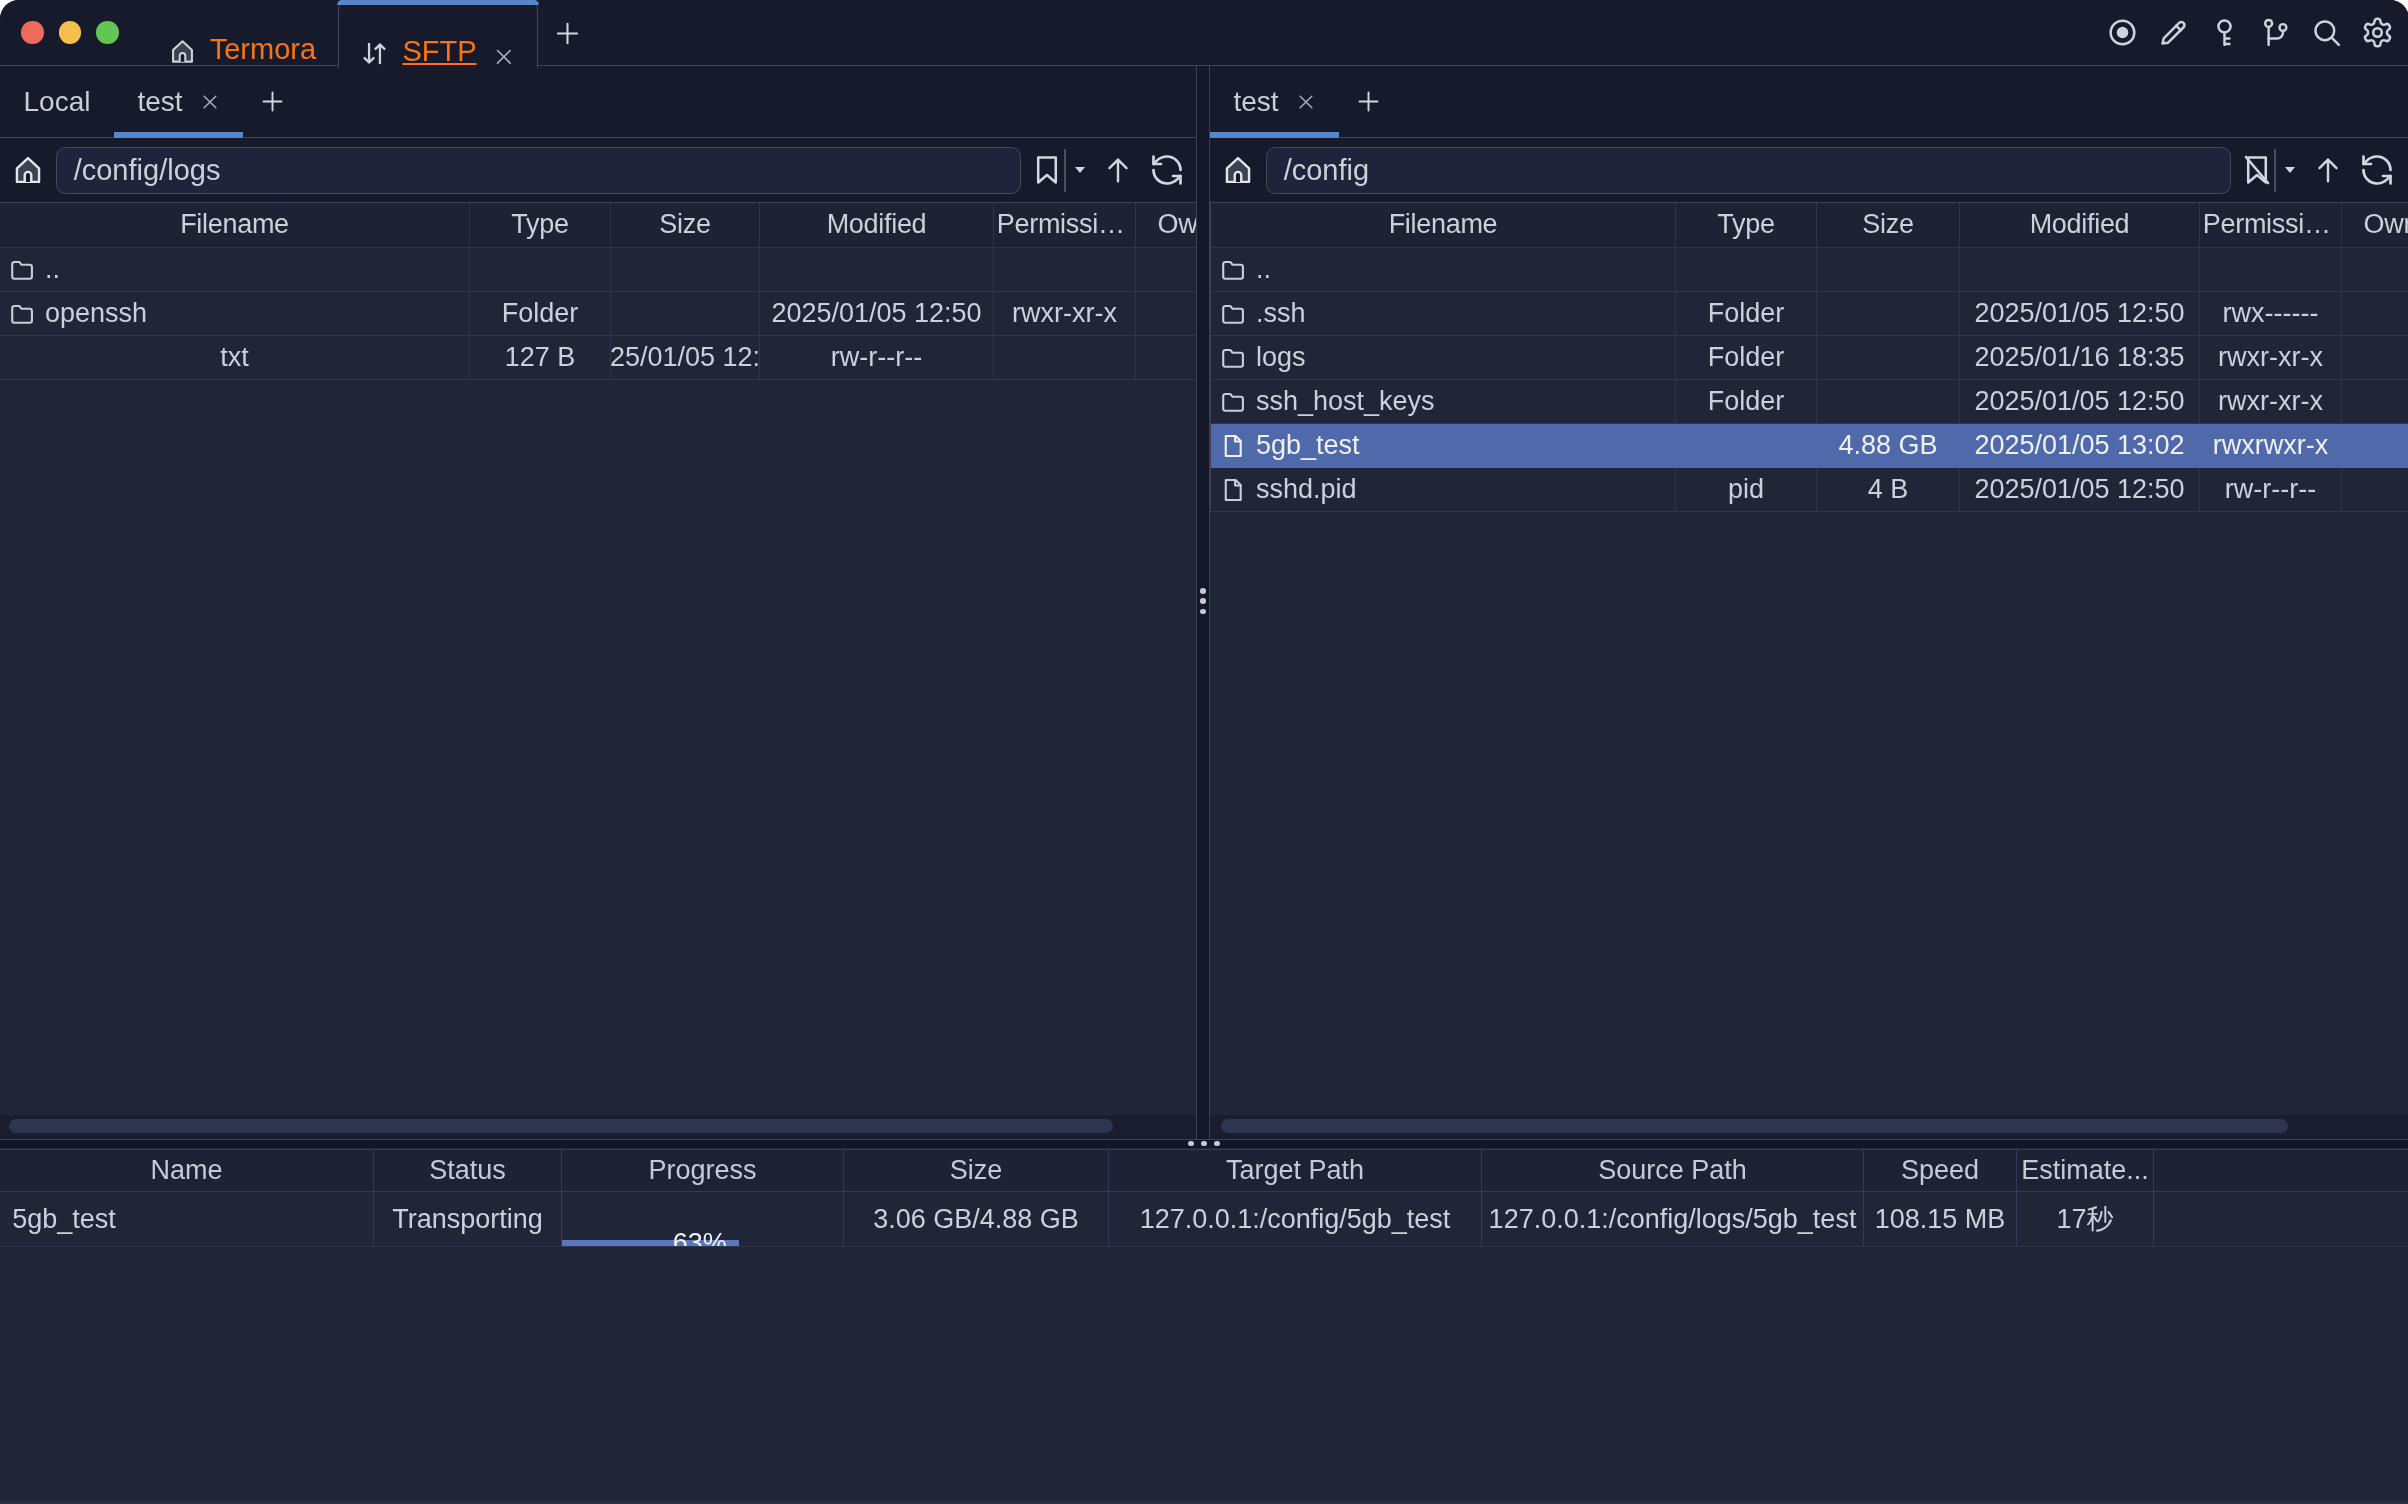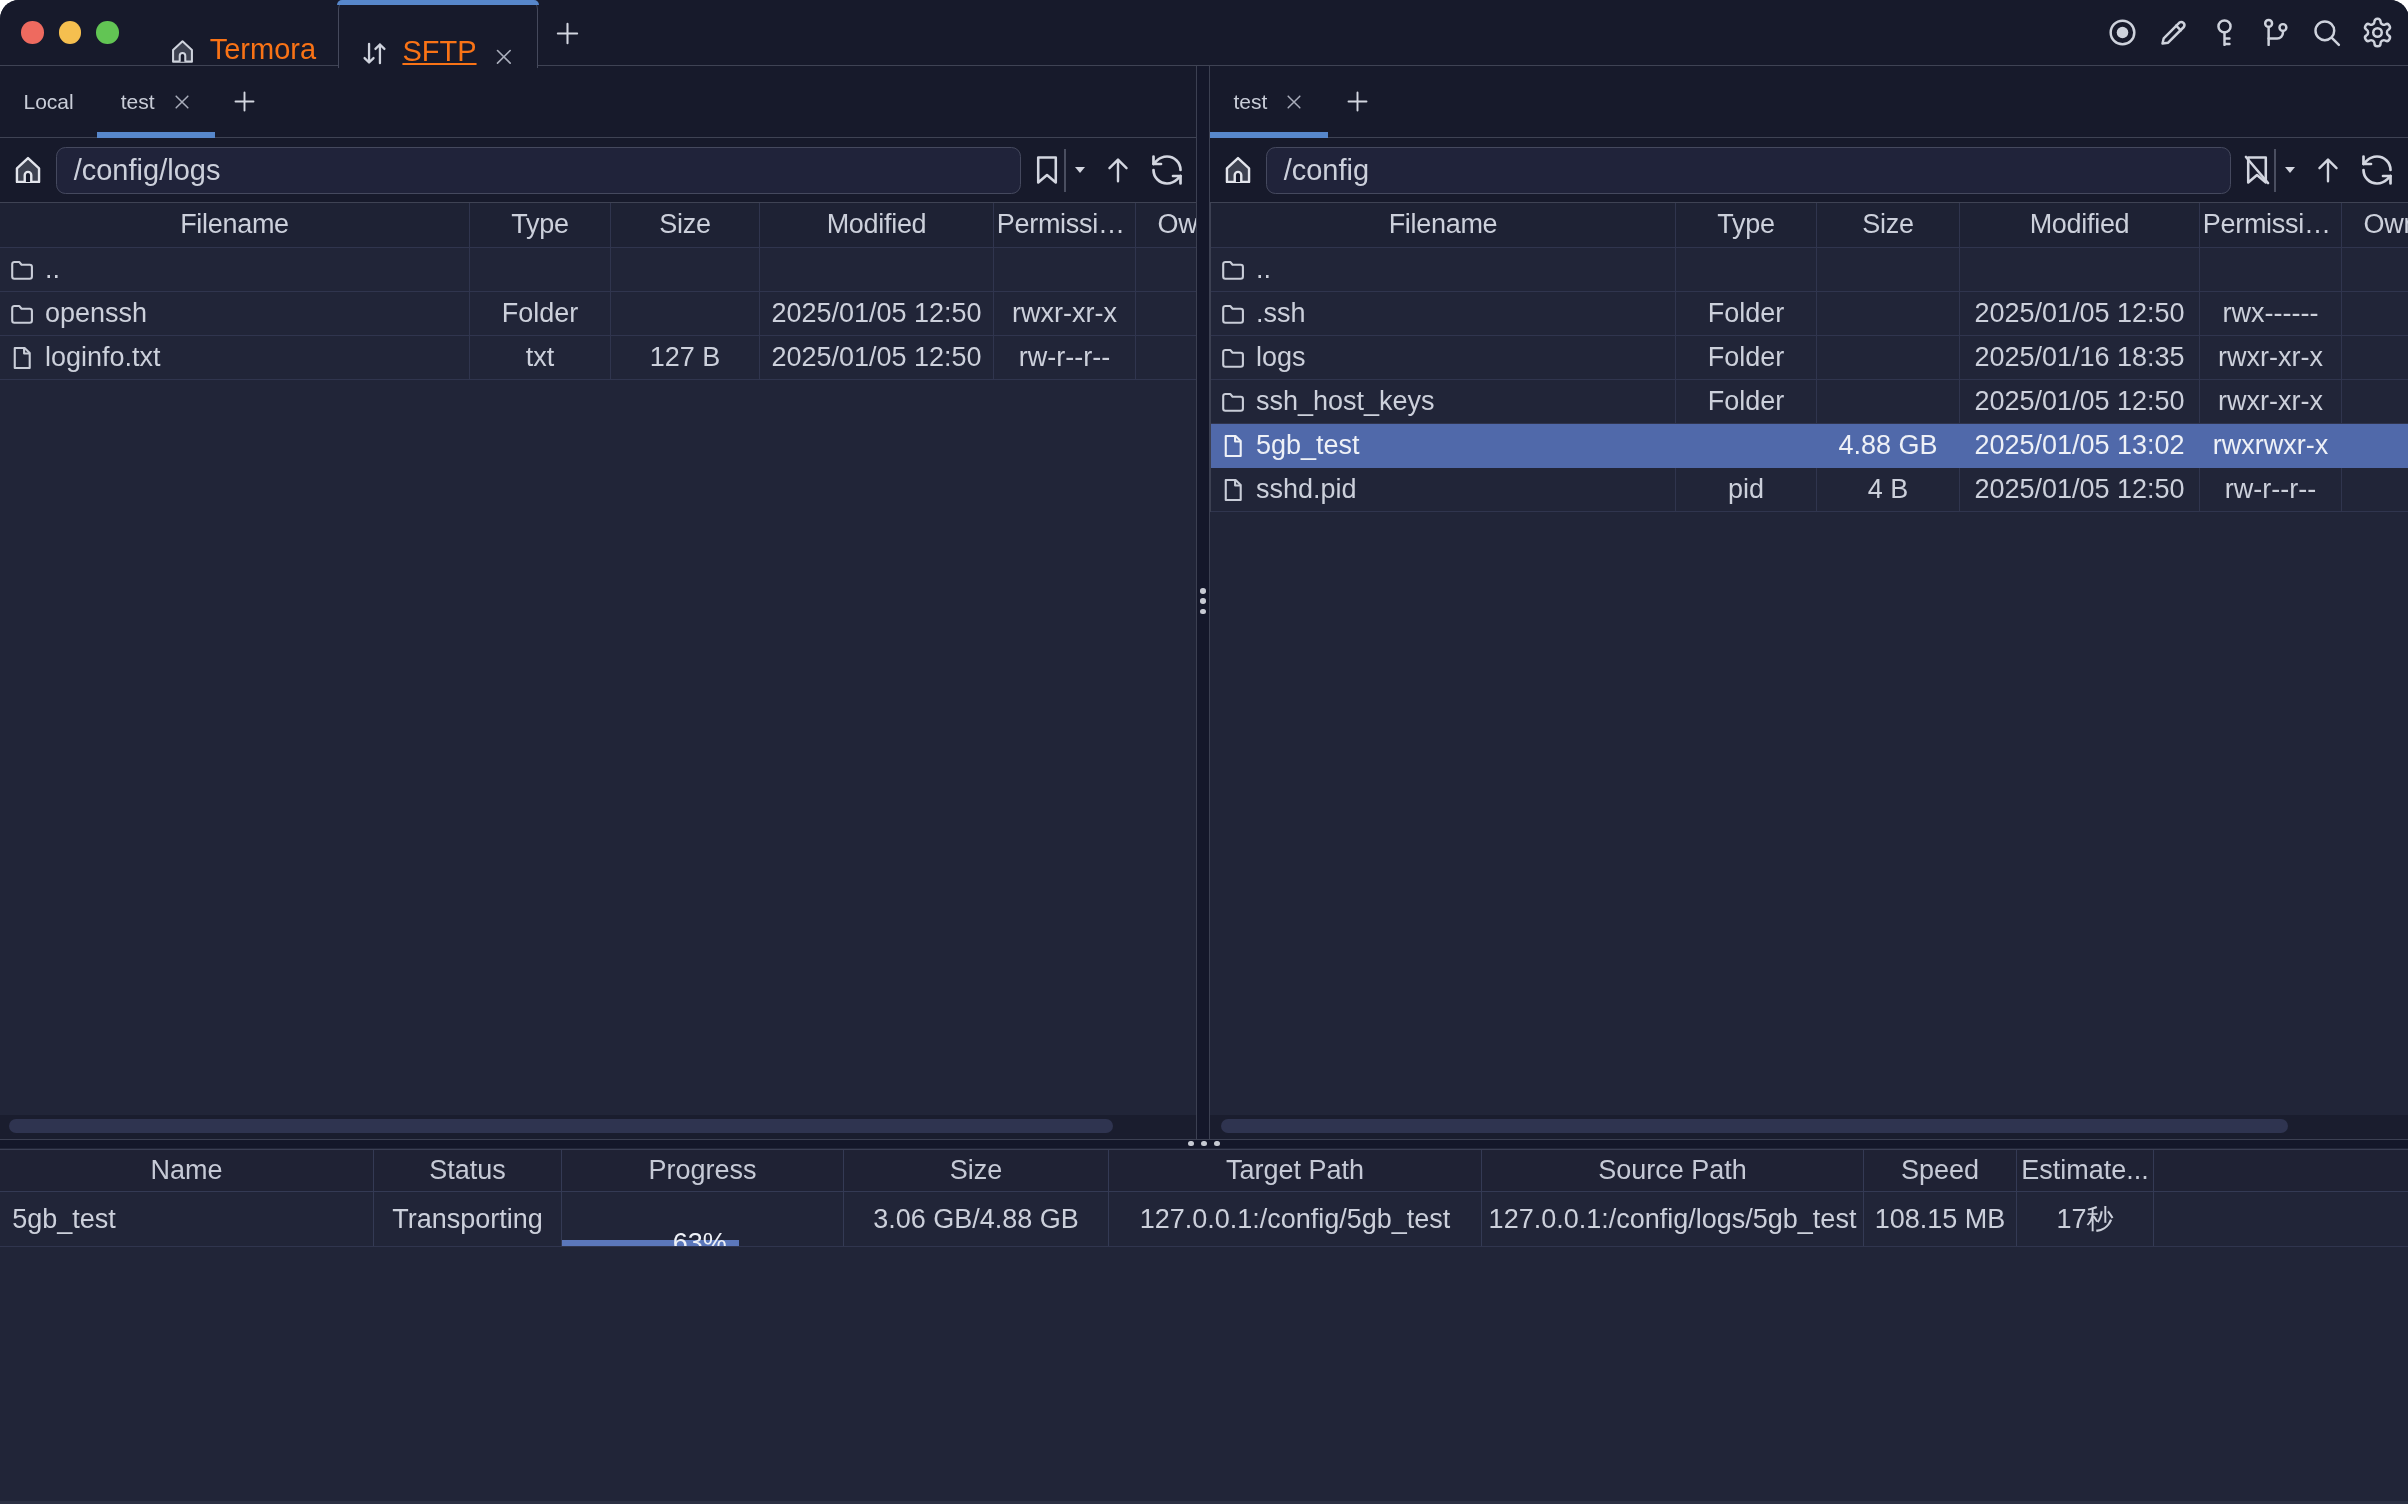--- a/index.html
+++ b/index.html
@@ -62,7 +62,7 @@
   }
   .ptab {
     display:flex; align-items:center; gap:17px; padding:0 23.5px;
-    font-size:21px; color:#c9cdd8; position:relative;
+    font-size:28px; color:#c9cdd8; position:relative;
   }
   .ptab.active::after {
     content:""; position:absolute; left:0; right:0; bottom:-1.9px; height:6.6px; background:#5787cb;

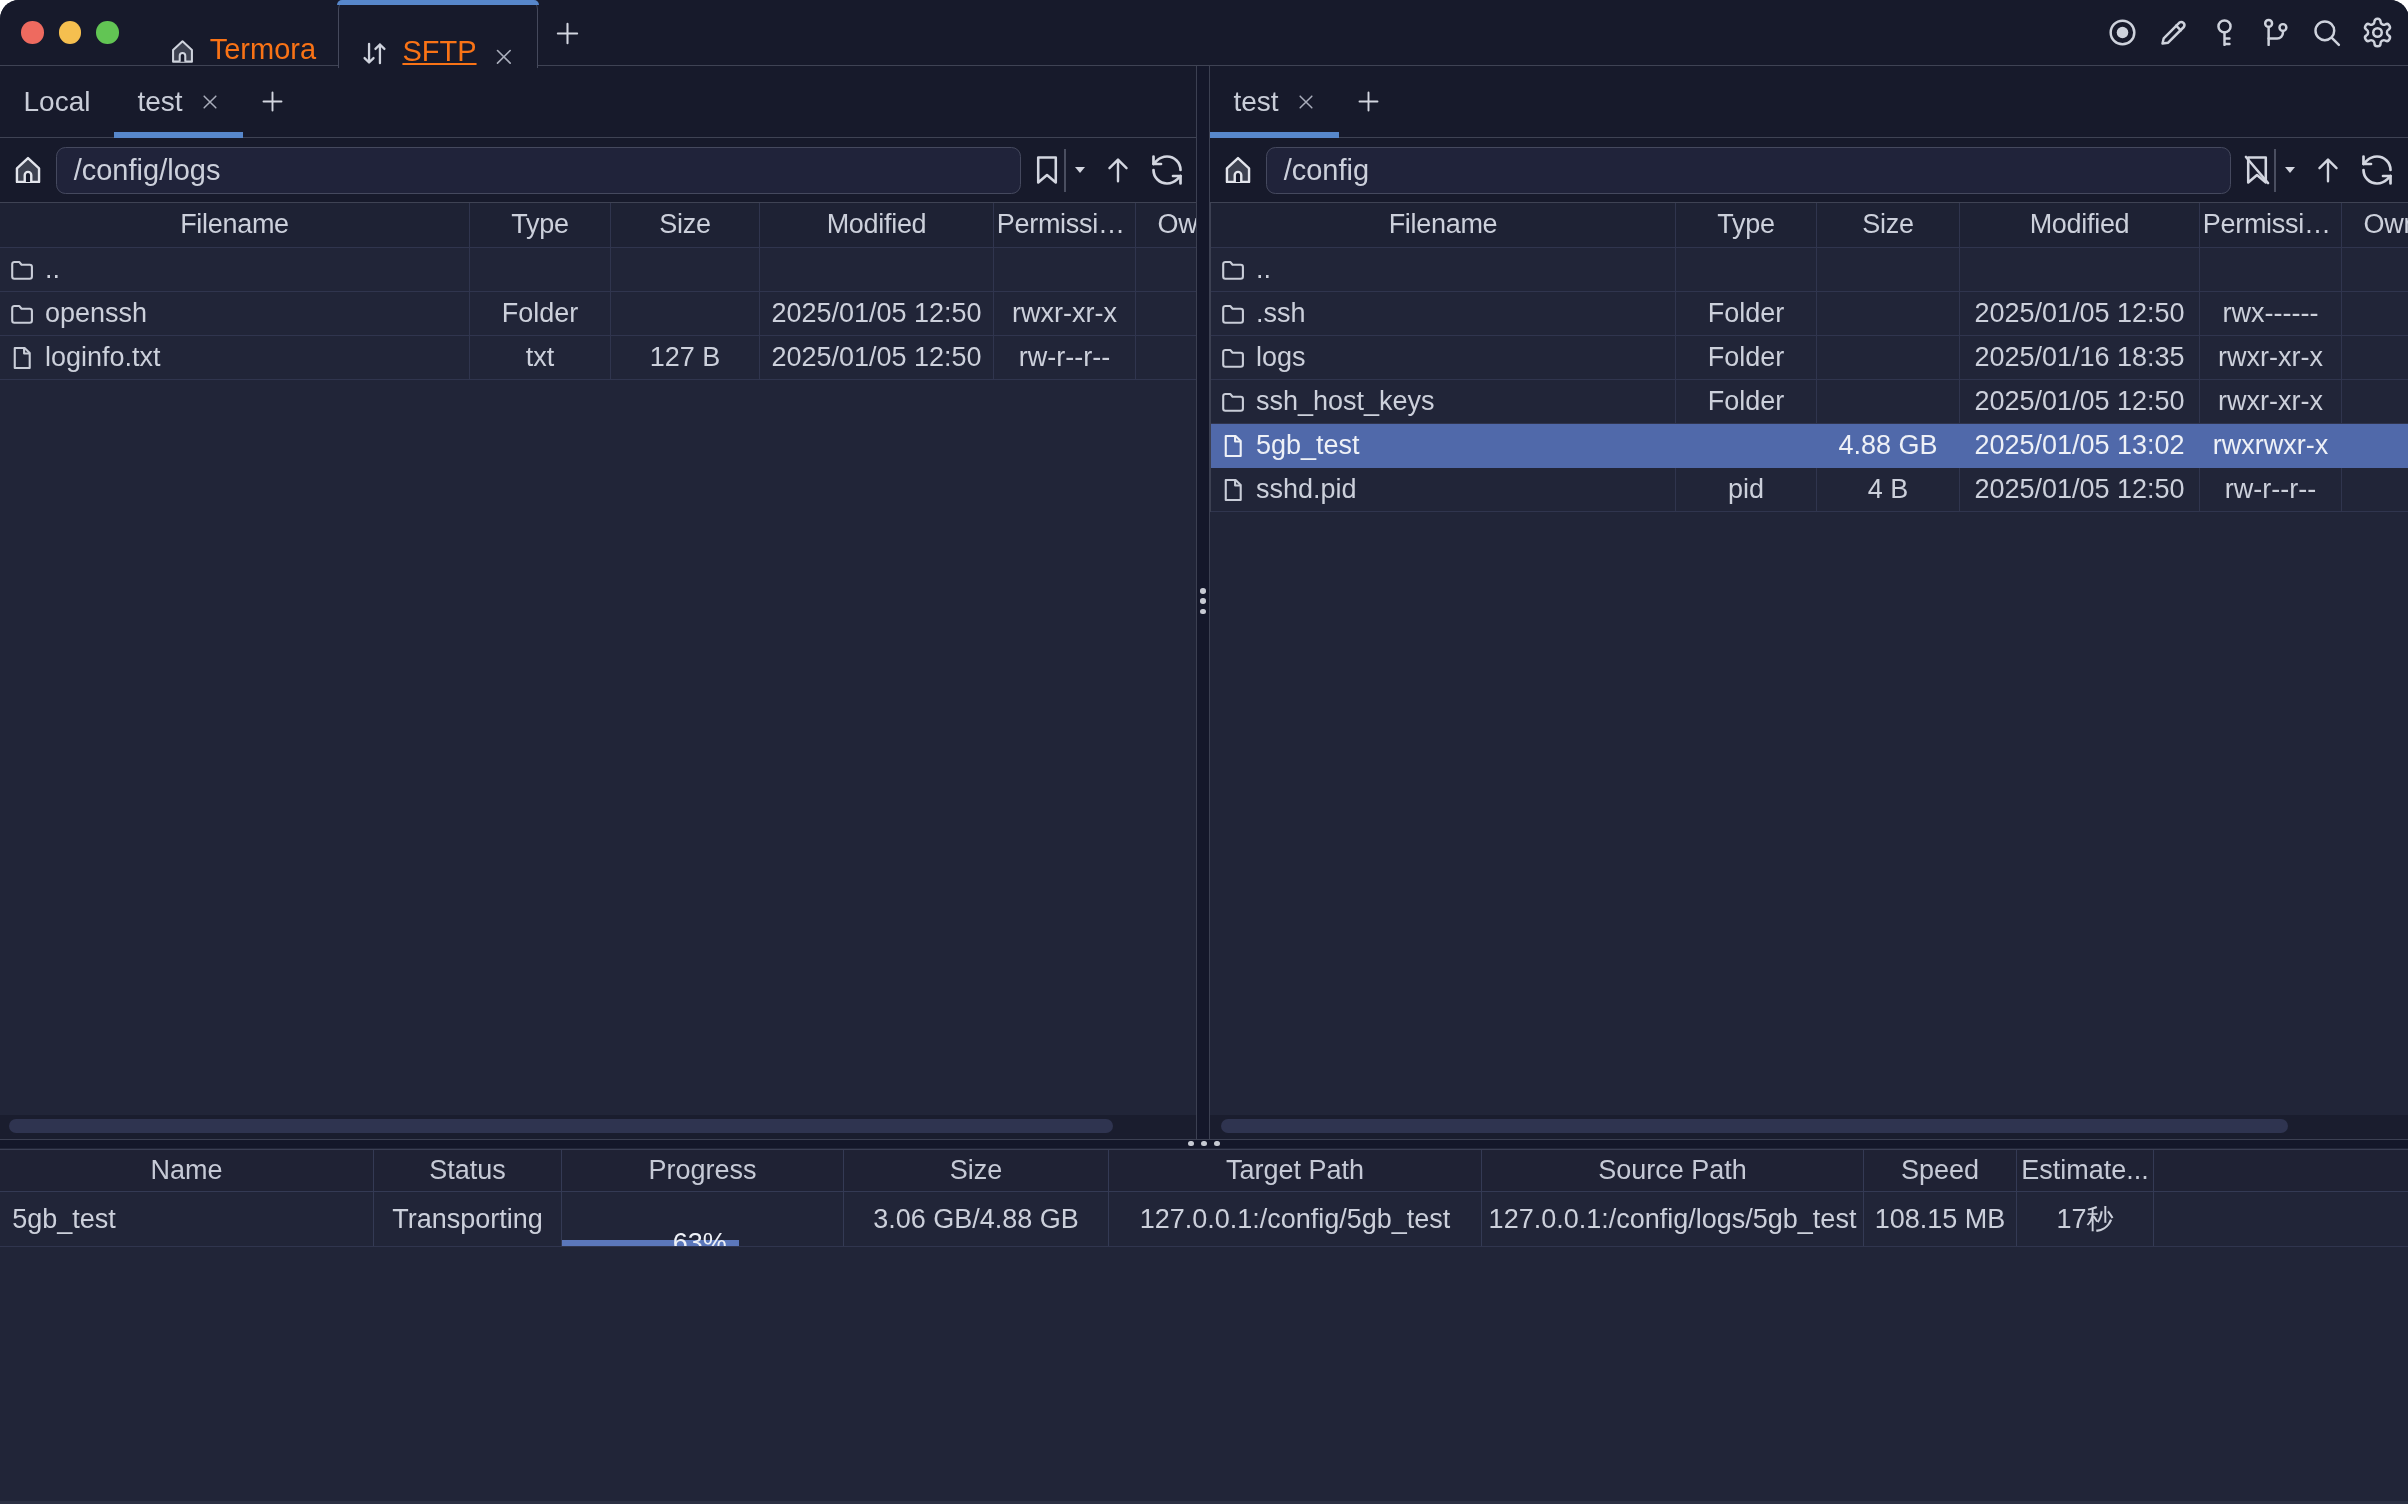--- a/index.html
+++ b/index.html
@@ -399,14 +399,6 @@
             </div>
 
             <div class="frow" style="grid-template-columns:470px 141px 149px 234px 142px 122px">
-              <div class="fc name">
-                <span class="fic">
-                  <svg class="ic" viewBox="0 0 30 30" width="28" height="28">
-                    <use href="#i-file"></use>
-                  </svg>
-                </span>
-                <span>loginfo.txt</span>
-              </div>
               <div class="fc">txt</div>
               <div class="fc">127 B</div>
               <div class="fc">2025/01/05 12:50</div>

